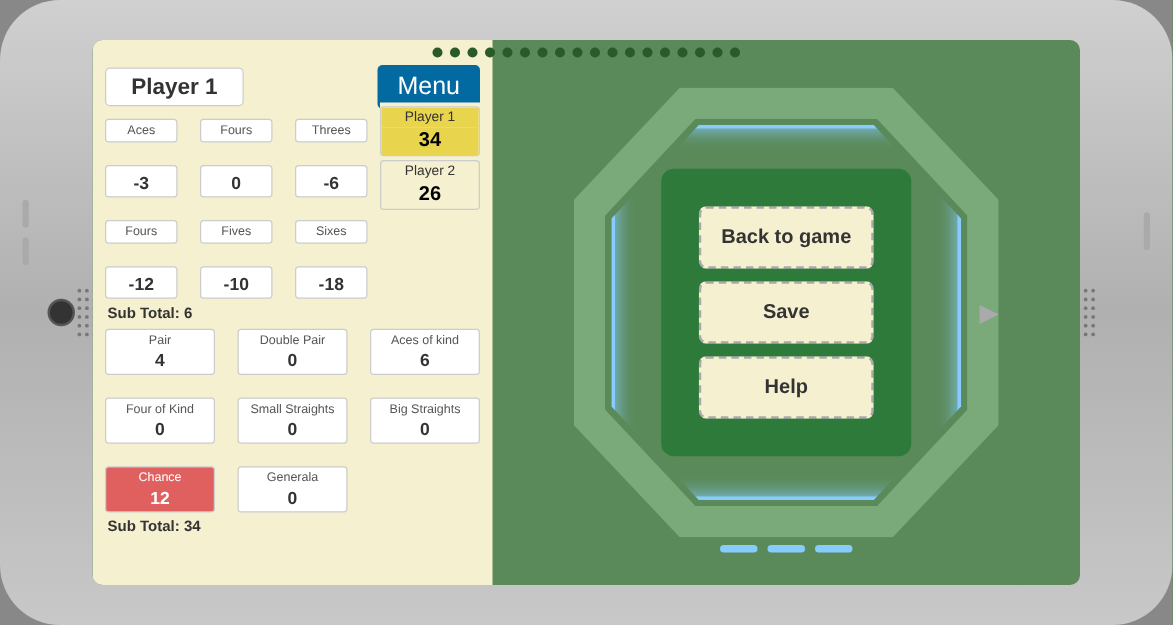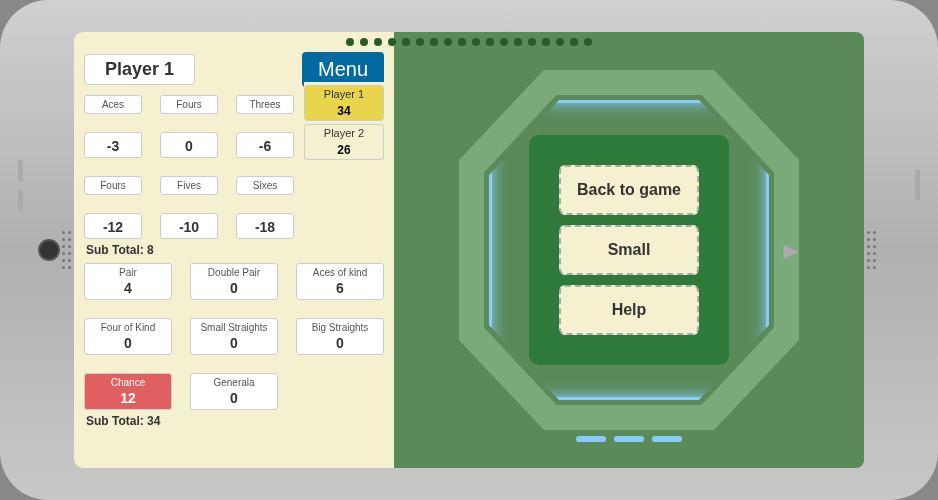--- a/index.html
+++ b/index.html
@@ -189,7 +189,7 @@
       padding: 2px;
     }
     .score-item-value {
-      font-size: 12px;
+      font-size: 16px;
       font-weight: bold;
       padding: 2px;
     }

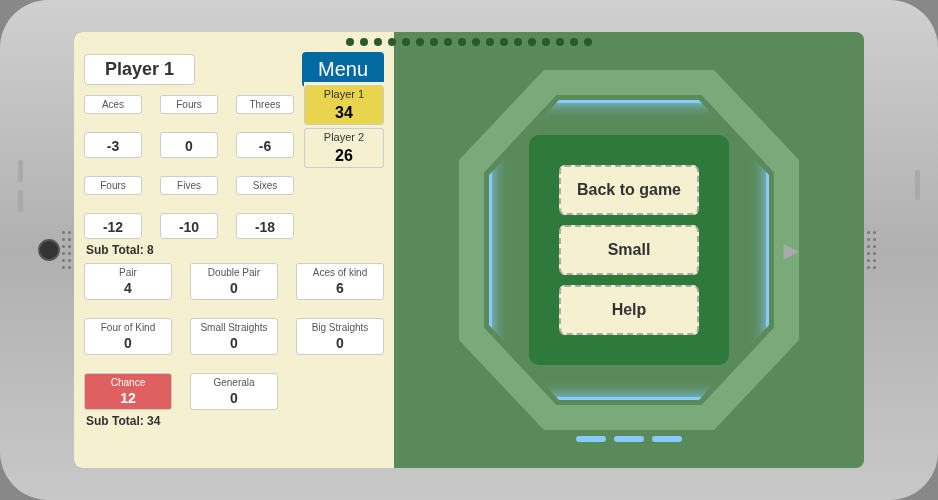--- a/index.html
+++ b/index.html
@@ -525,7 +525,7 @@
         </div>
       </div>
 
-      <div class="sub-total">Sub Total: 8</div>
+      <div class="sub-total">Sub Total: 6</div>
 
       <div class="score-grid">
 

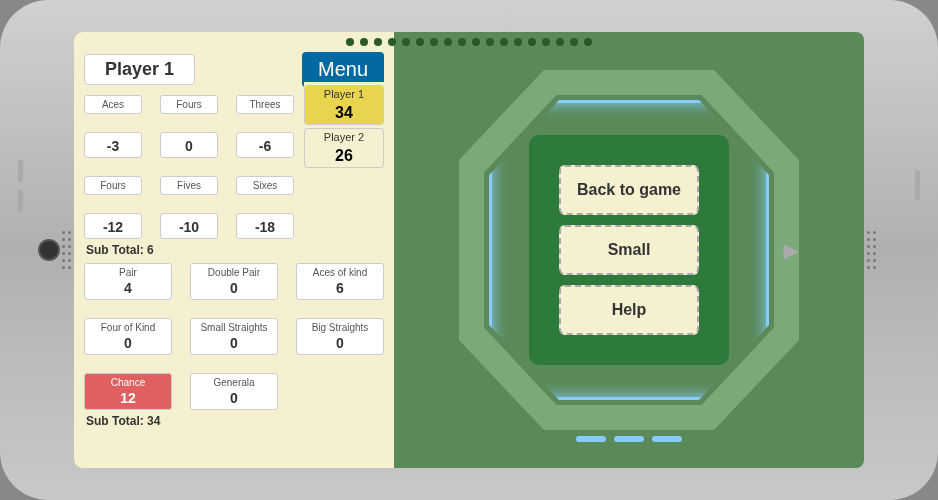--- a/index.html
+++ b/index.html
@@ -587,7 +587,7 @@
 
         <div class="menu-card">
           <button class="menu-card-btn">Back to game</button>
-          <button class="menu-card-btn">Small</button>
+          <button class="menu-card-btn">Save</button>
           <button class="menu-card-btn">Help</button>
         </div>
 

